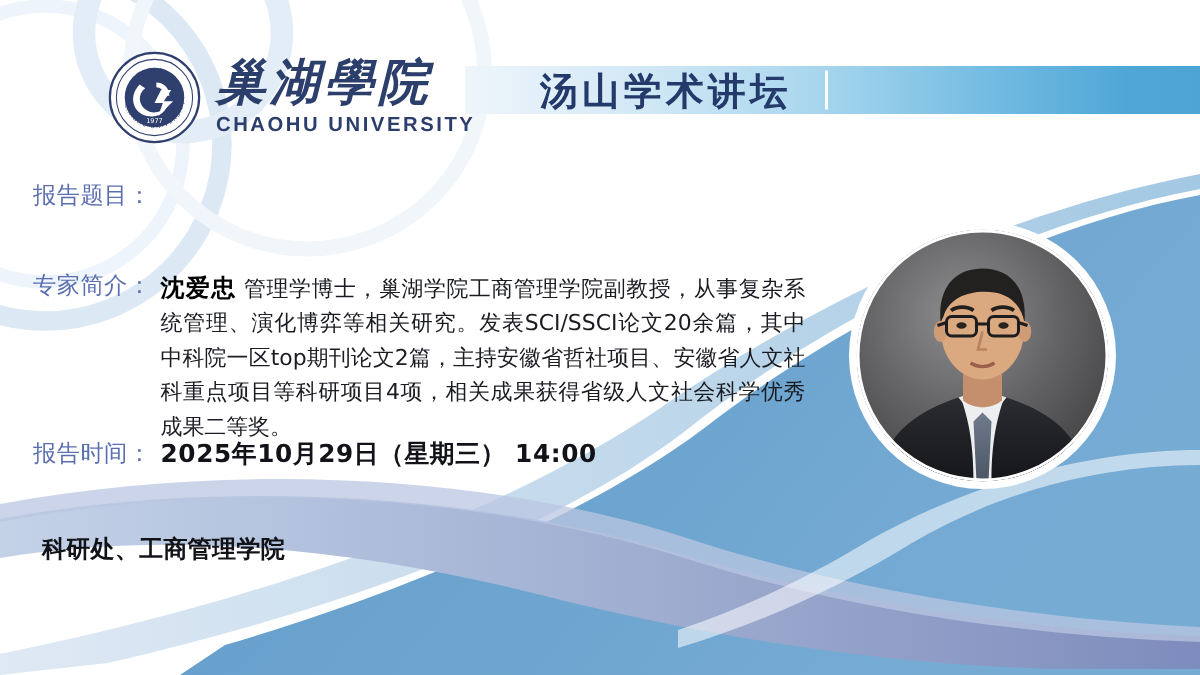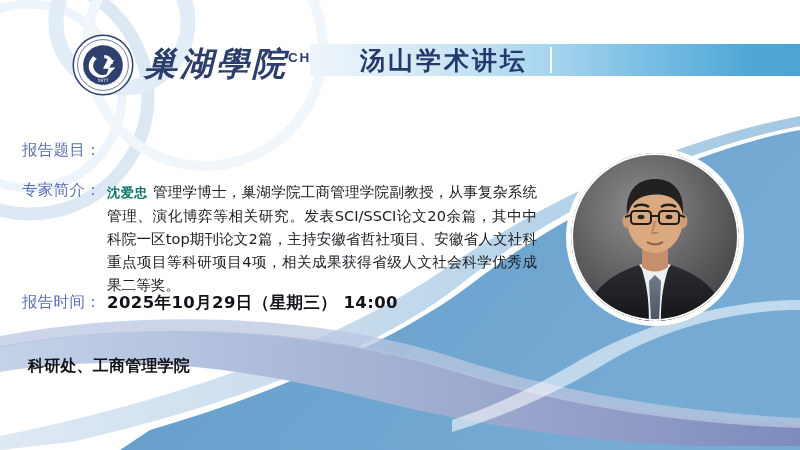--- a/index.html
+++ b/index.html
@@ -48,6 +48,7 @@
   }
   #wordmark {
     display: flex;
+    flex-direction: column;
     justify-content: center;
     padding-bottom: 2px;
   }

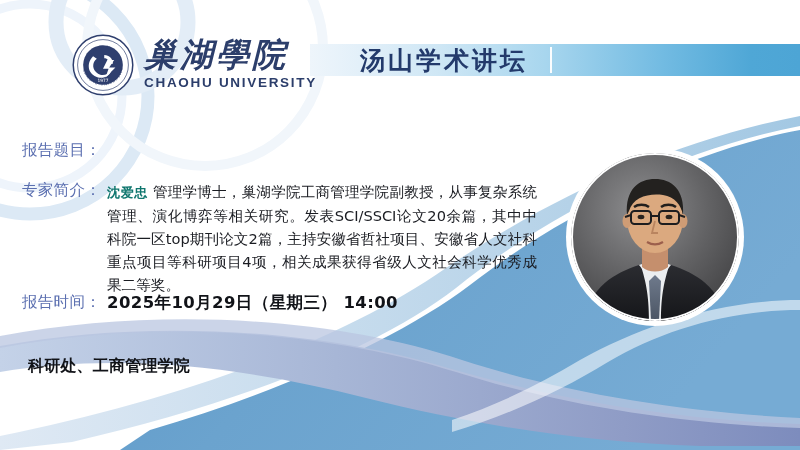--- a/index.html
+++ b/index.html
@@ -133,7 +133,7 @@
     letter-spacing: .2px;
   }
 
-  #row-title { left: 22px; top: 140px; }
+  #row-title { left: 22px; top: 120px; }
   #row-title .val { font-size: 17.5px; margin-left: 6px; }
 
   #row-bio { left: 22px; top: 180px; width: 520px; }

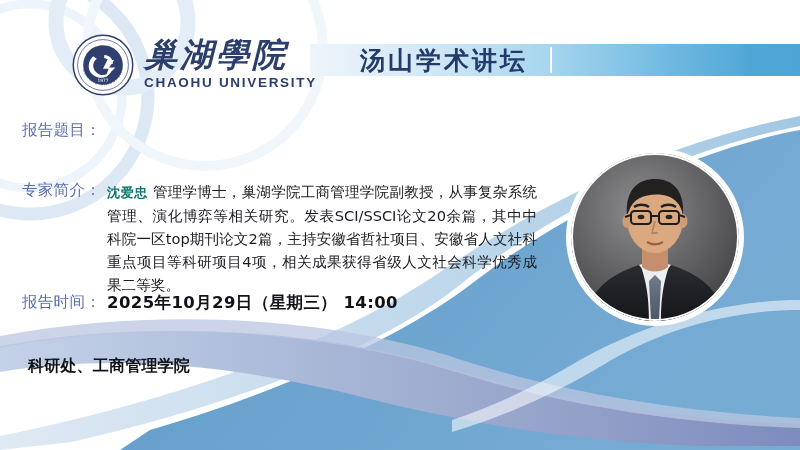--- a/index.html
+++ b/index.html
@@ -148,8 +148,8 @@
   }
   #bio-name {
     font-weight: 700;
-    font-size: 13px;
-    color: #0f766e;
+    font-size: 16px;
+    color: #000000;
     letter-spacing: .5px;
   }
 

